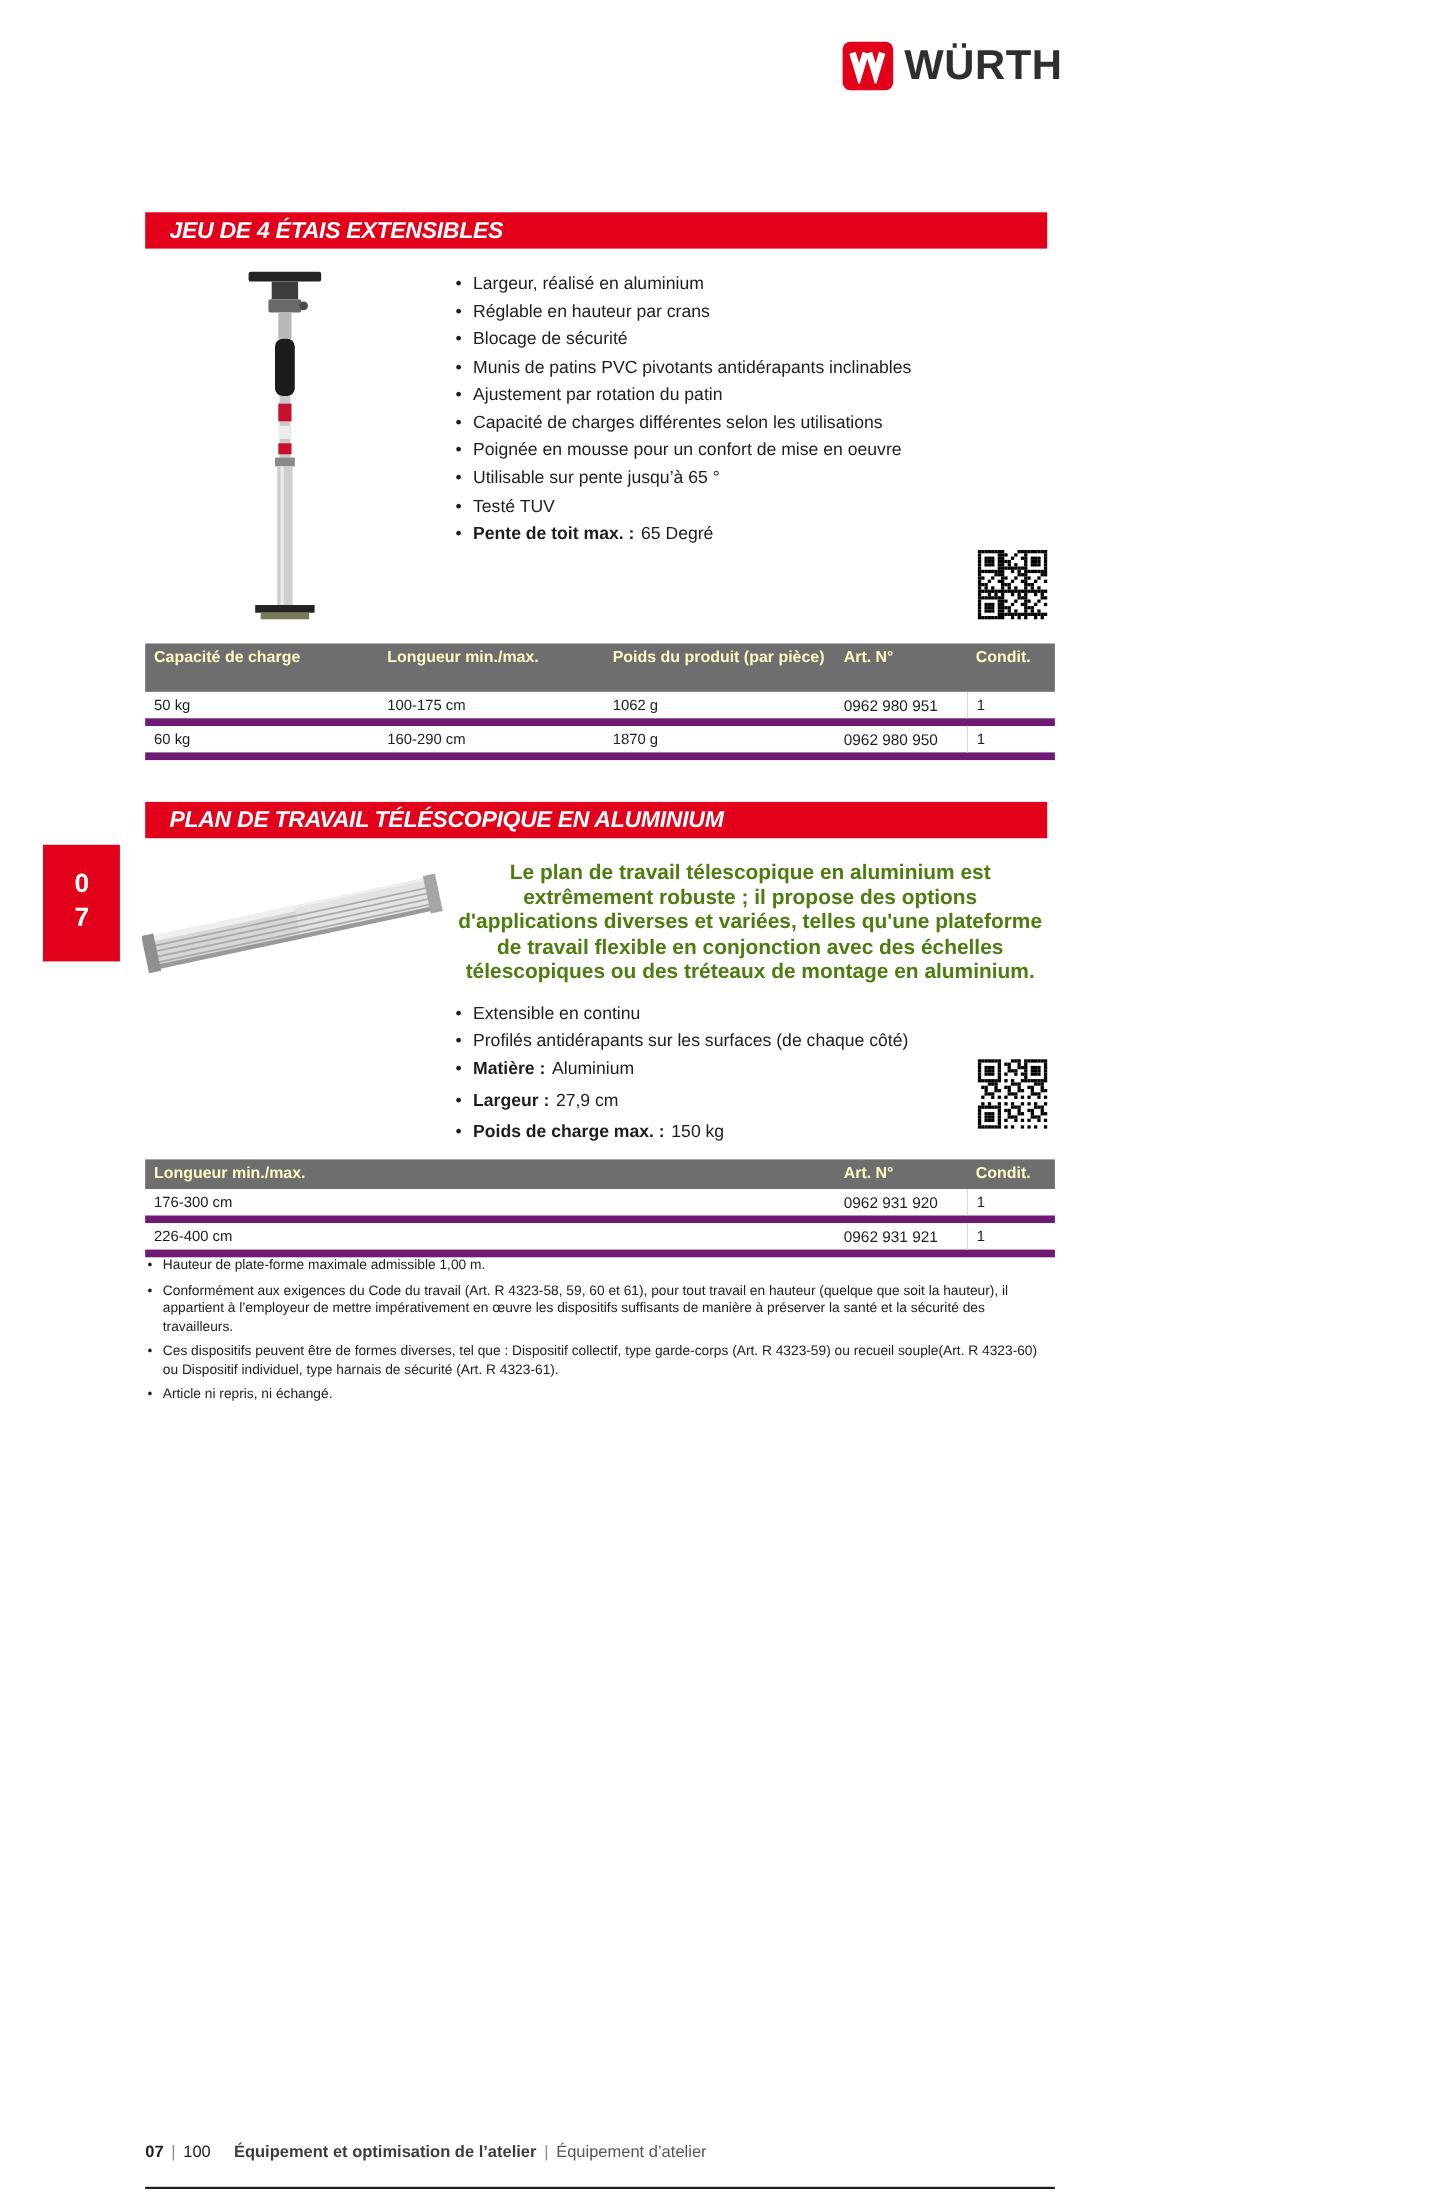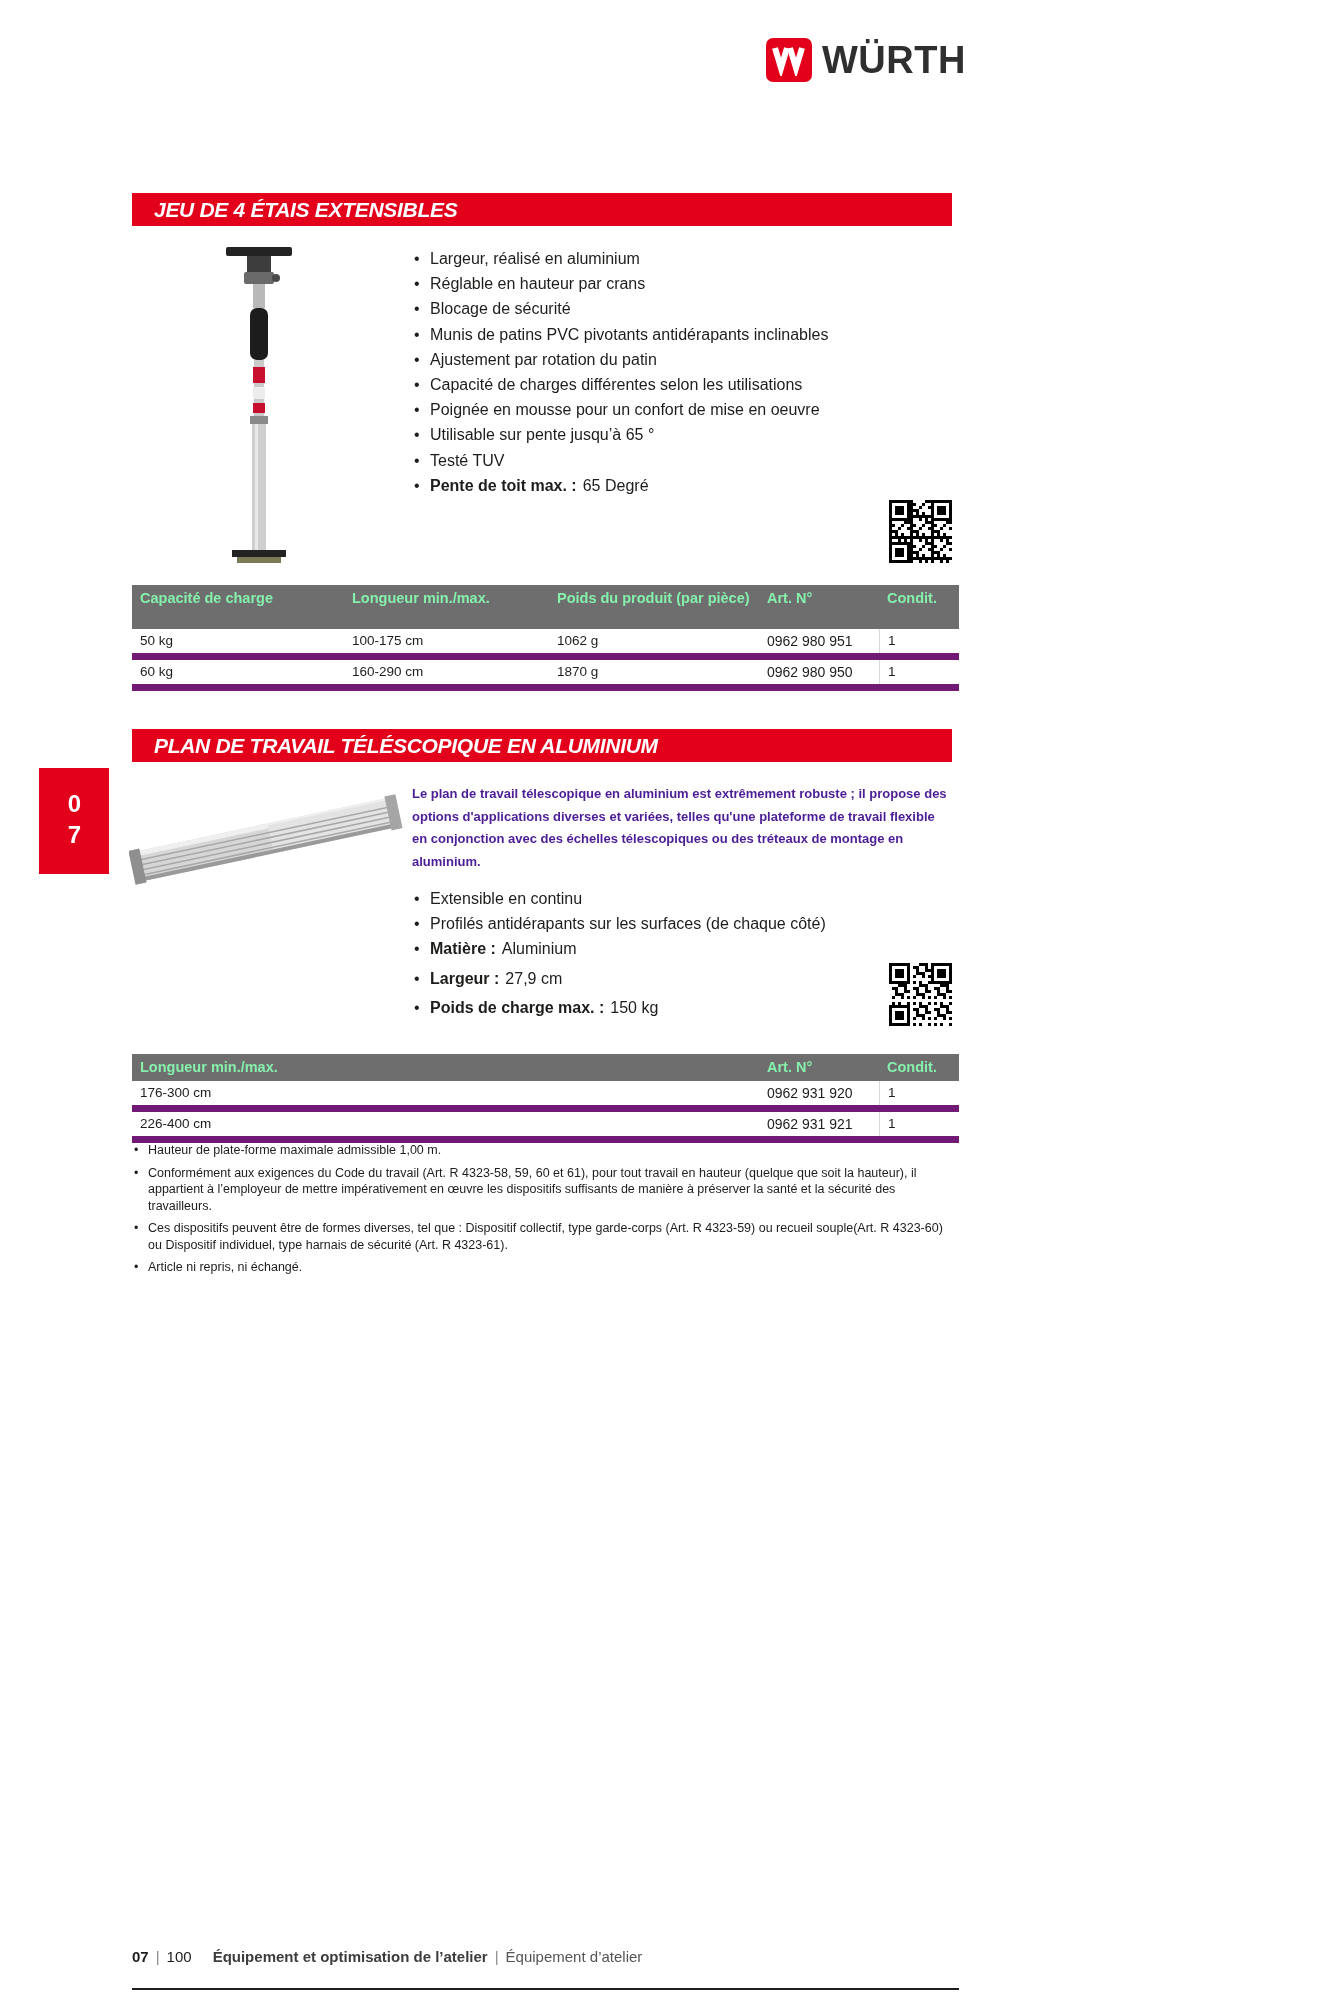--- a/index.html
+++ b/index.html
@@ -46,7 +46,7 @@
   
   .table { position:absolute; left:93px; width:827px; font-size:13.5px; }
   .table1 { top:585px; } .table2 { top:1054px; }
-  .thead { background:#6e6e6e; color:#86efac; font-weight:bold; font-size:14.5px; }
+  .thead { background:#6e6e6e; color:#fef9c3; font-weight:bold; font-size:14.5px; }
   .t1 .thead, .t1 .tr { display:grid; grid-template-columns:212px 205px 210px 120px 80px; }
   .t2 .thead, .t2 .tr { display:grid; grid-template-columns:627px 120px 80px; }
   .th { padding:5px 8px 5px 8px; line-height:17px; }

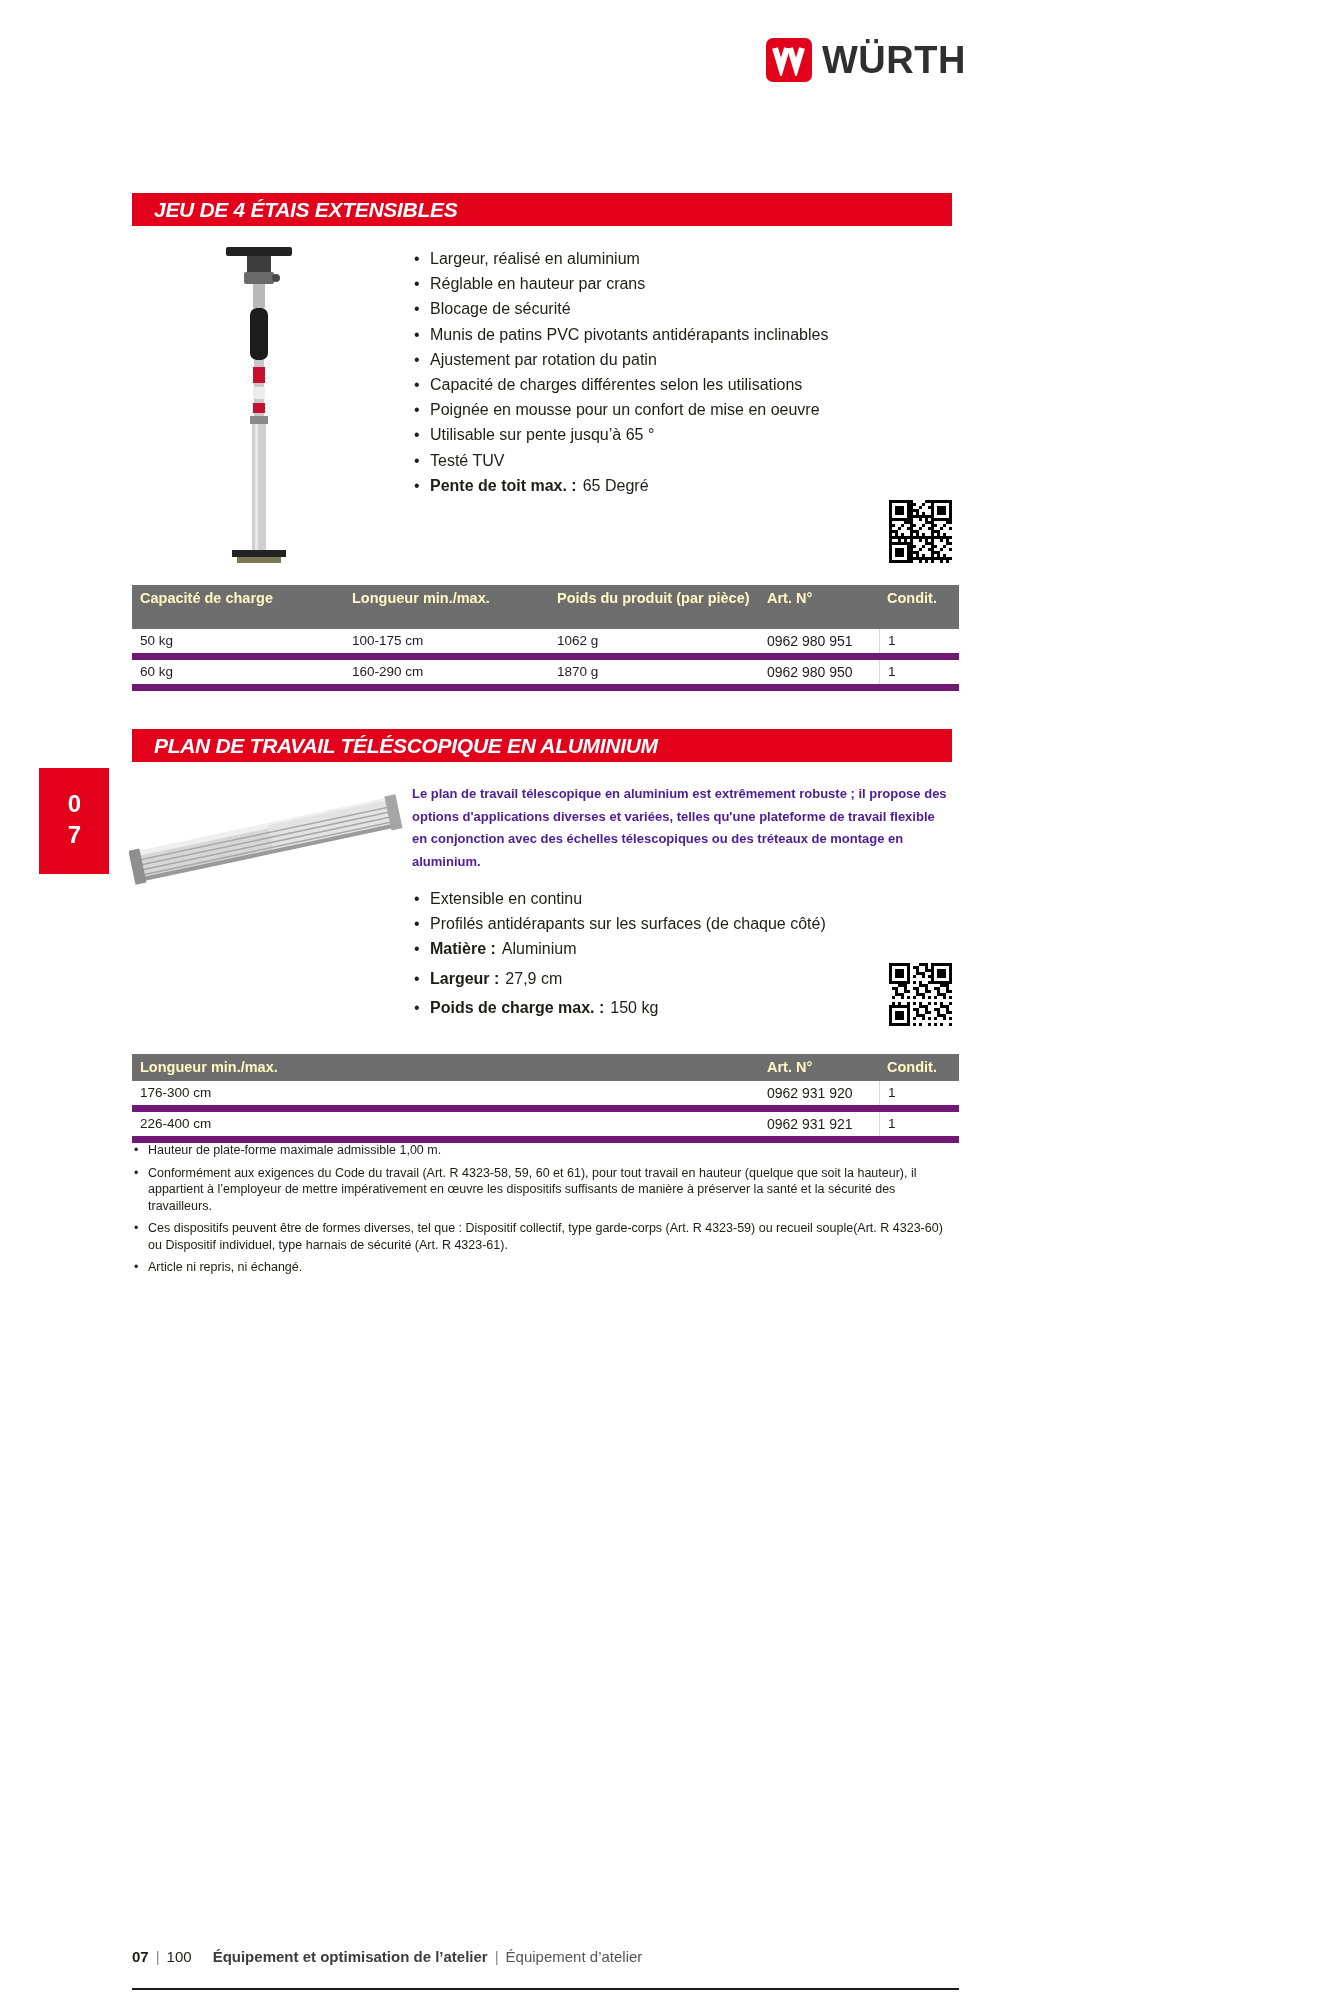--- a/index.html
+++ b/index.html
@@ -31,7 +31,7 @@
   .desc1 { position:absolute; left:373px; top:246px; width:540px; }
   .desc2 { position:absolute; left:373px; top:783px; width:540px; }
   .prod-title { color:#e2001a; font-size:18px; font-weight:bold; margin-bottom:11px; }
-  .intro { color:#4c1d95; font-size:13px; font-weight:bold; line-height:22.5px; margin-bottom:13px; }
+  .intro { color:#4d7c0f; font-size:19px; font-weight:bold; line-height:22.5px; margin-bottom:13px;text-align:center; }
   ul.bullets { list-style:none; }
   ul.bullets li { position:relative; padding-left:18px; font-size:16px; line-height:25.2px; color:#1d1d1b; }
   ul.bullets li::before { content:"•"; position:absolute; left:2px; color:#1d1d1b; }

